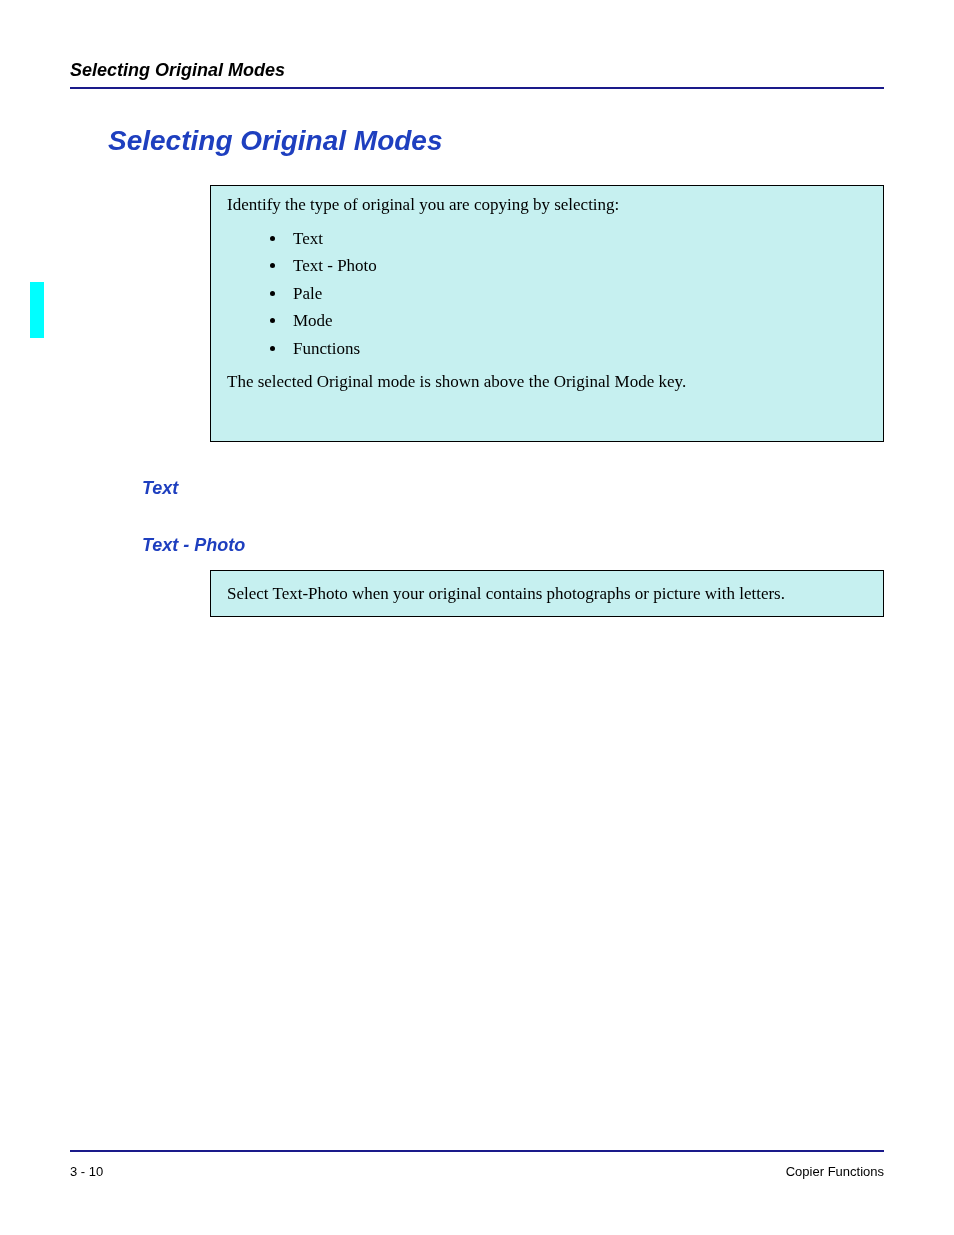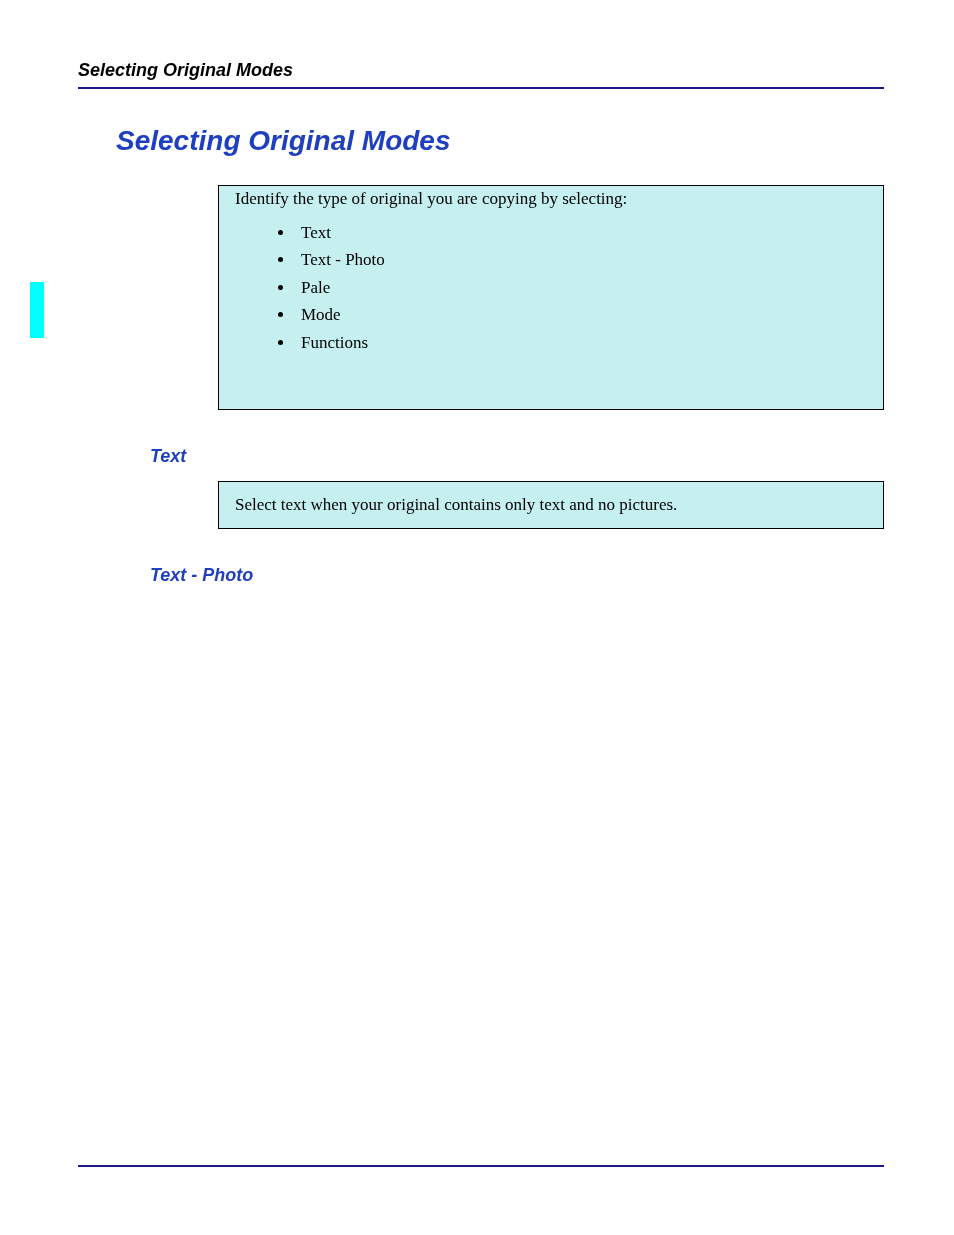--- a/index.html
+++ b/index.html
@@ -16,7 +16,6 @@
     box-sizing: border-box;
     position: relative;
     height: 100%;
-    margin-left: 8px;
   }
   .header-running {
     font-family: Arial, Helvetica, sans-serif;

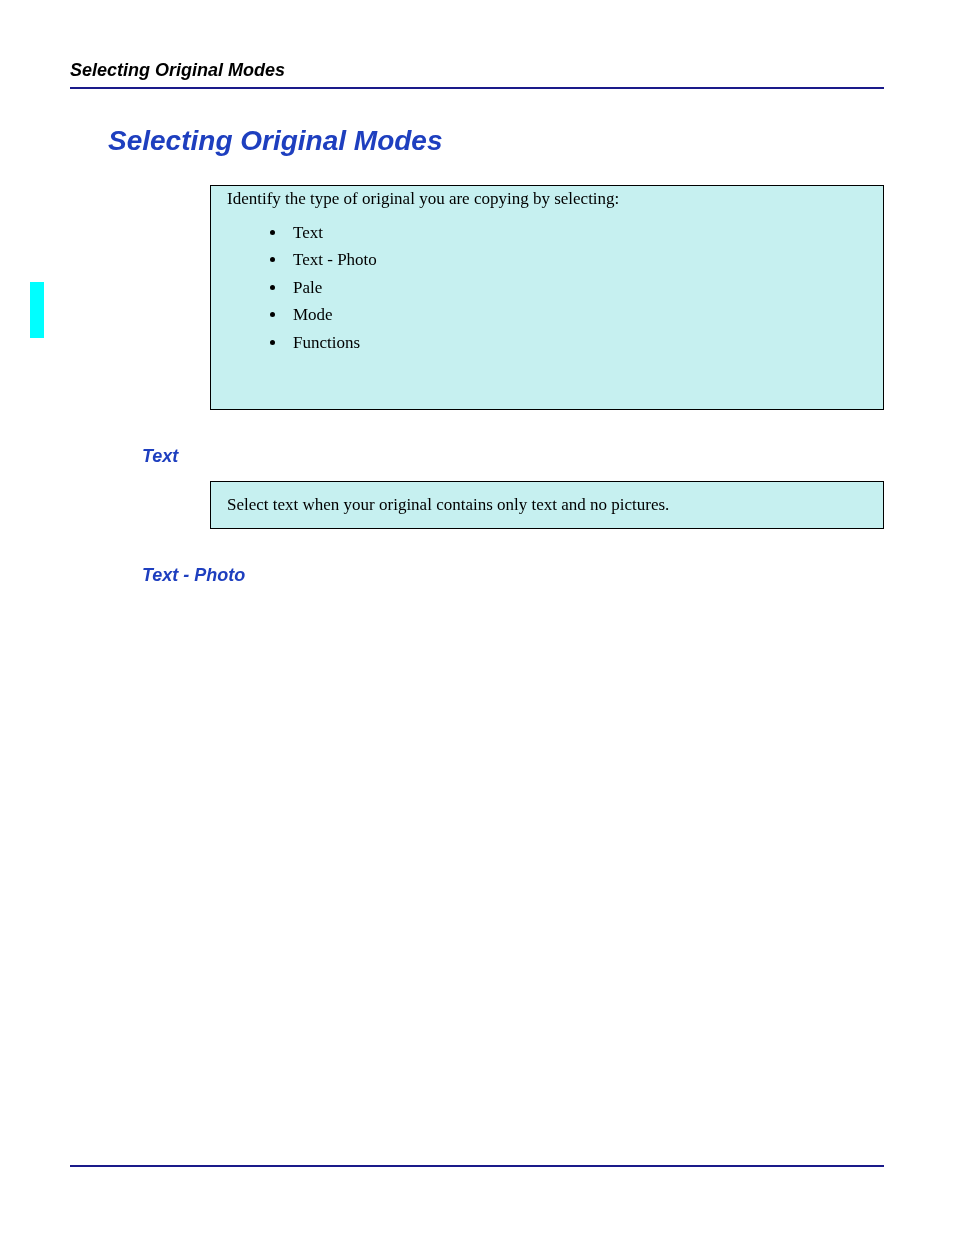--- a/index.html
+++ b/index.html
@@ -47,7 +47,7 @@
     margin-right: 0;
     border: 1px solid #000;
     background: #c6f0f0;
-    padding: 0 16px 46px 16px;
+    padding: 6px 16px 46px 16px;
     font-size: 17px;
     line-height: 1.5;
   }

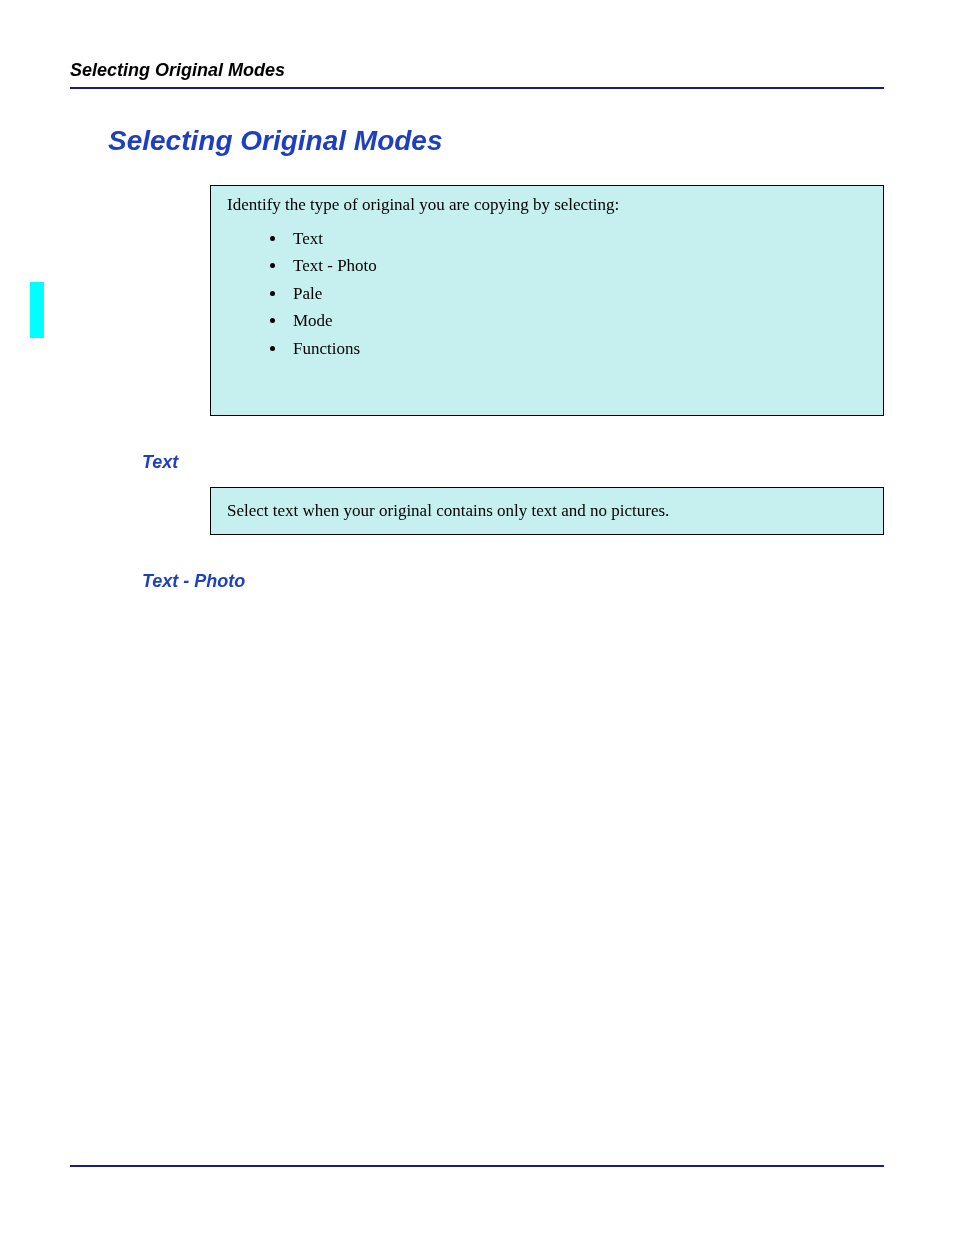--- a/index.html
+++ b/index.html
@@ -116,6 +116,7 @@
       <li>Mode</li>
       <li>Functions</li>
     </ul>
+    <div>The selected Original mode is shown above the Original Mode key.</div>
   </div>
 
   <div class="subsection-title">Text</div>

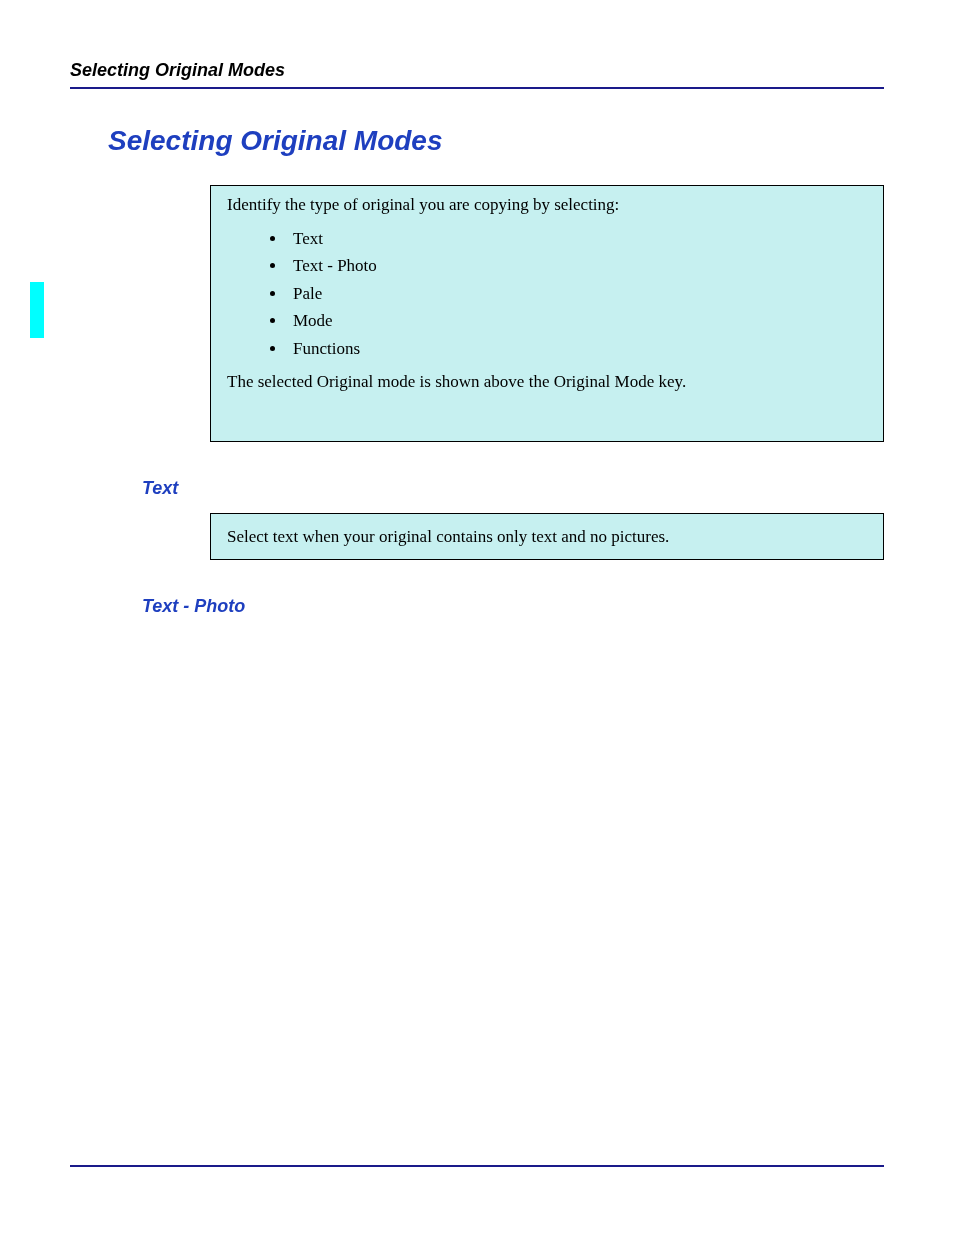--- a/index.html
+++ b/index.html
@@ -120,9 +120,6 @@
   </div>
 
   <div class="subsection-title">Text</div>
-  <div class="callout-box short">
-    <span>Select text when your original contains only text and no pictures.</span>
-  </div>
 
   <div class="subsection-title">Text - Photo</div>
 

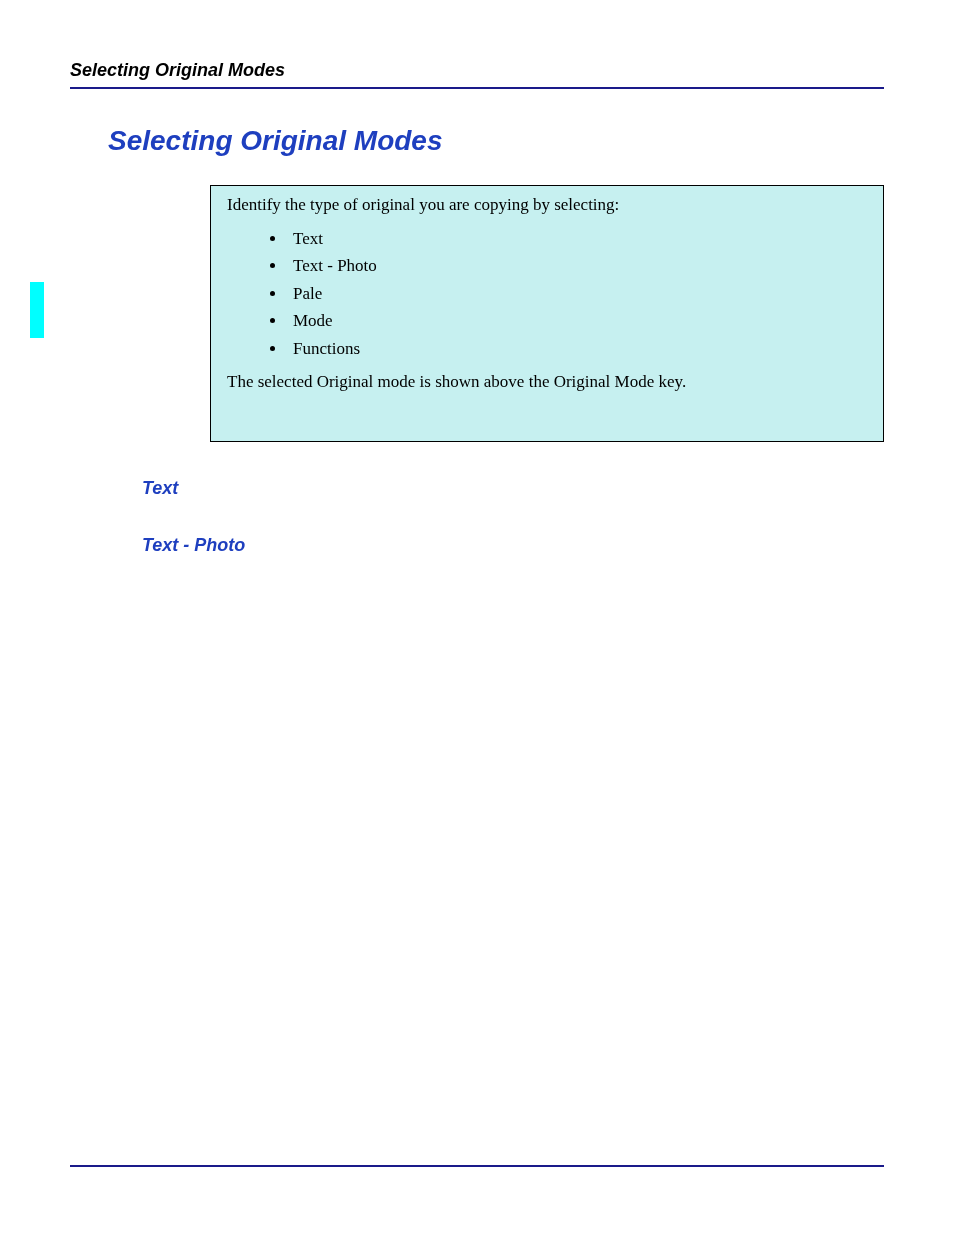--- a/index.html
+++ b/index.html
@@ -122,6 +122,9 @@
   <div class="subsection-title">Text</div>
 
   <div class="subsection-title">Text - Photo</div>
+  <div class="callout-box short">
+    <span>Select Text-Photo when your original contains photographs or picture with letters.</span>
+  </div>
 
   <div class="footer">
     <div class="footer-rule"></div>

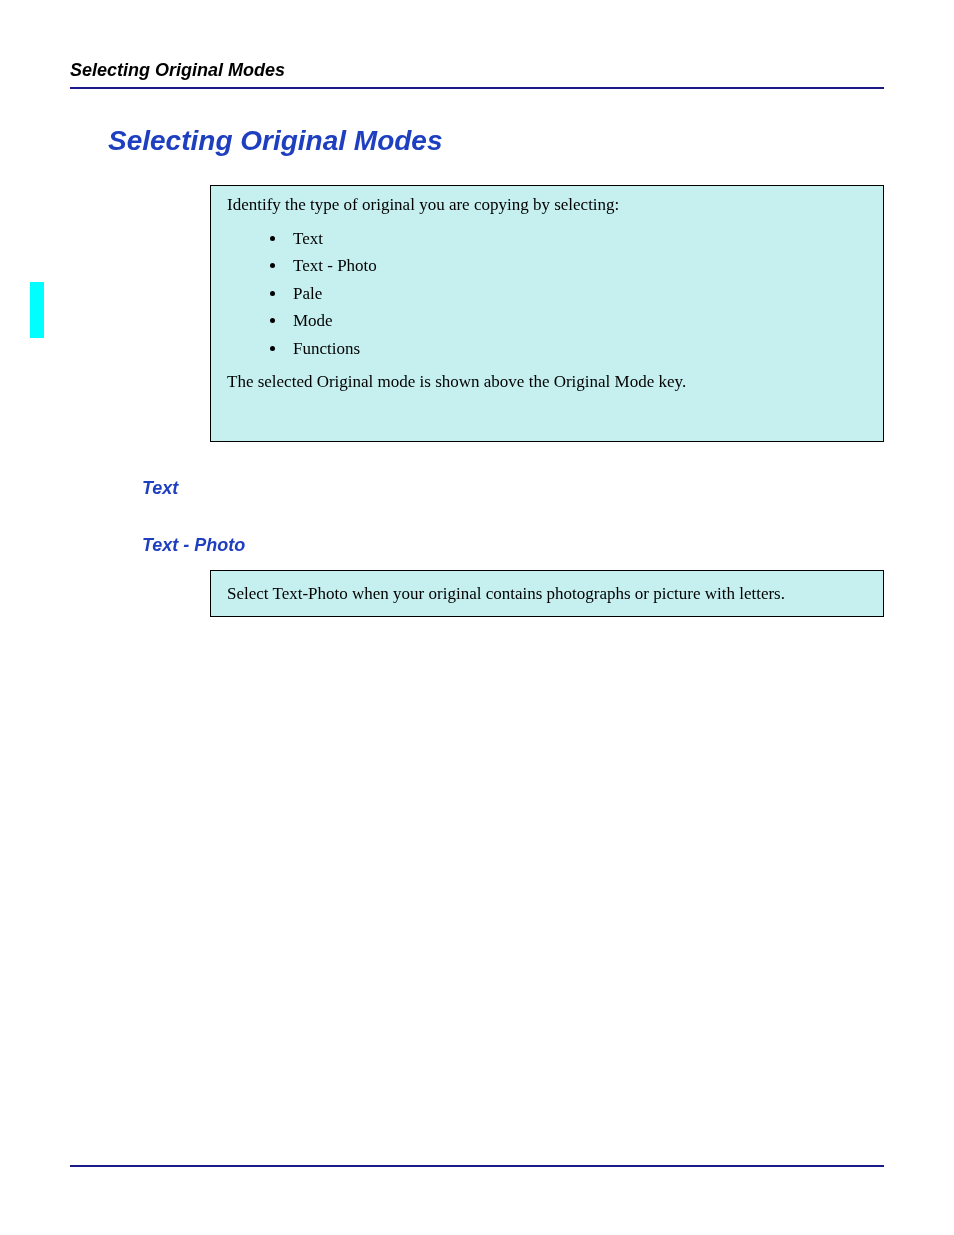--- a/index.html
+++ b/index.html
@@ -128,6 +128,10 @@
 
   <div class="footer">
     <div class="footer-rule"></div>
+    <div class="footer-row">
+      <span>3 - 10</span>
+      <span>Copier Functions</span>
+    </div>
   </div>
 
 </div>

